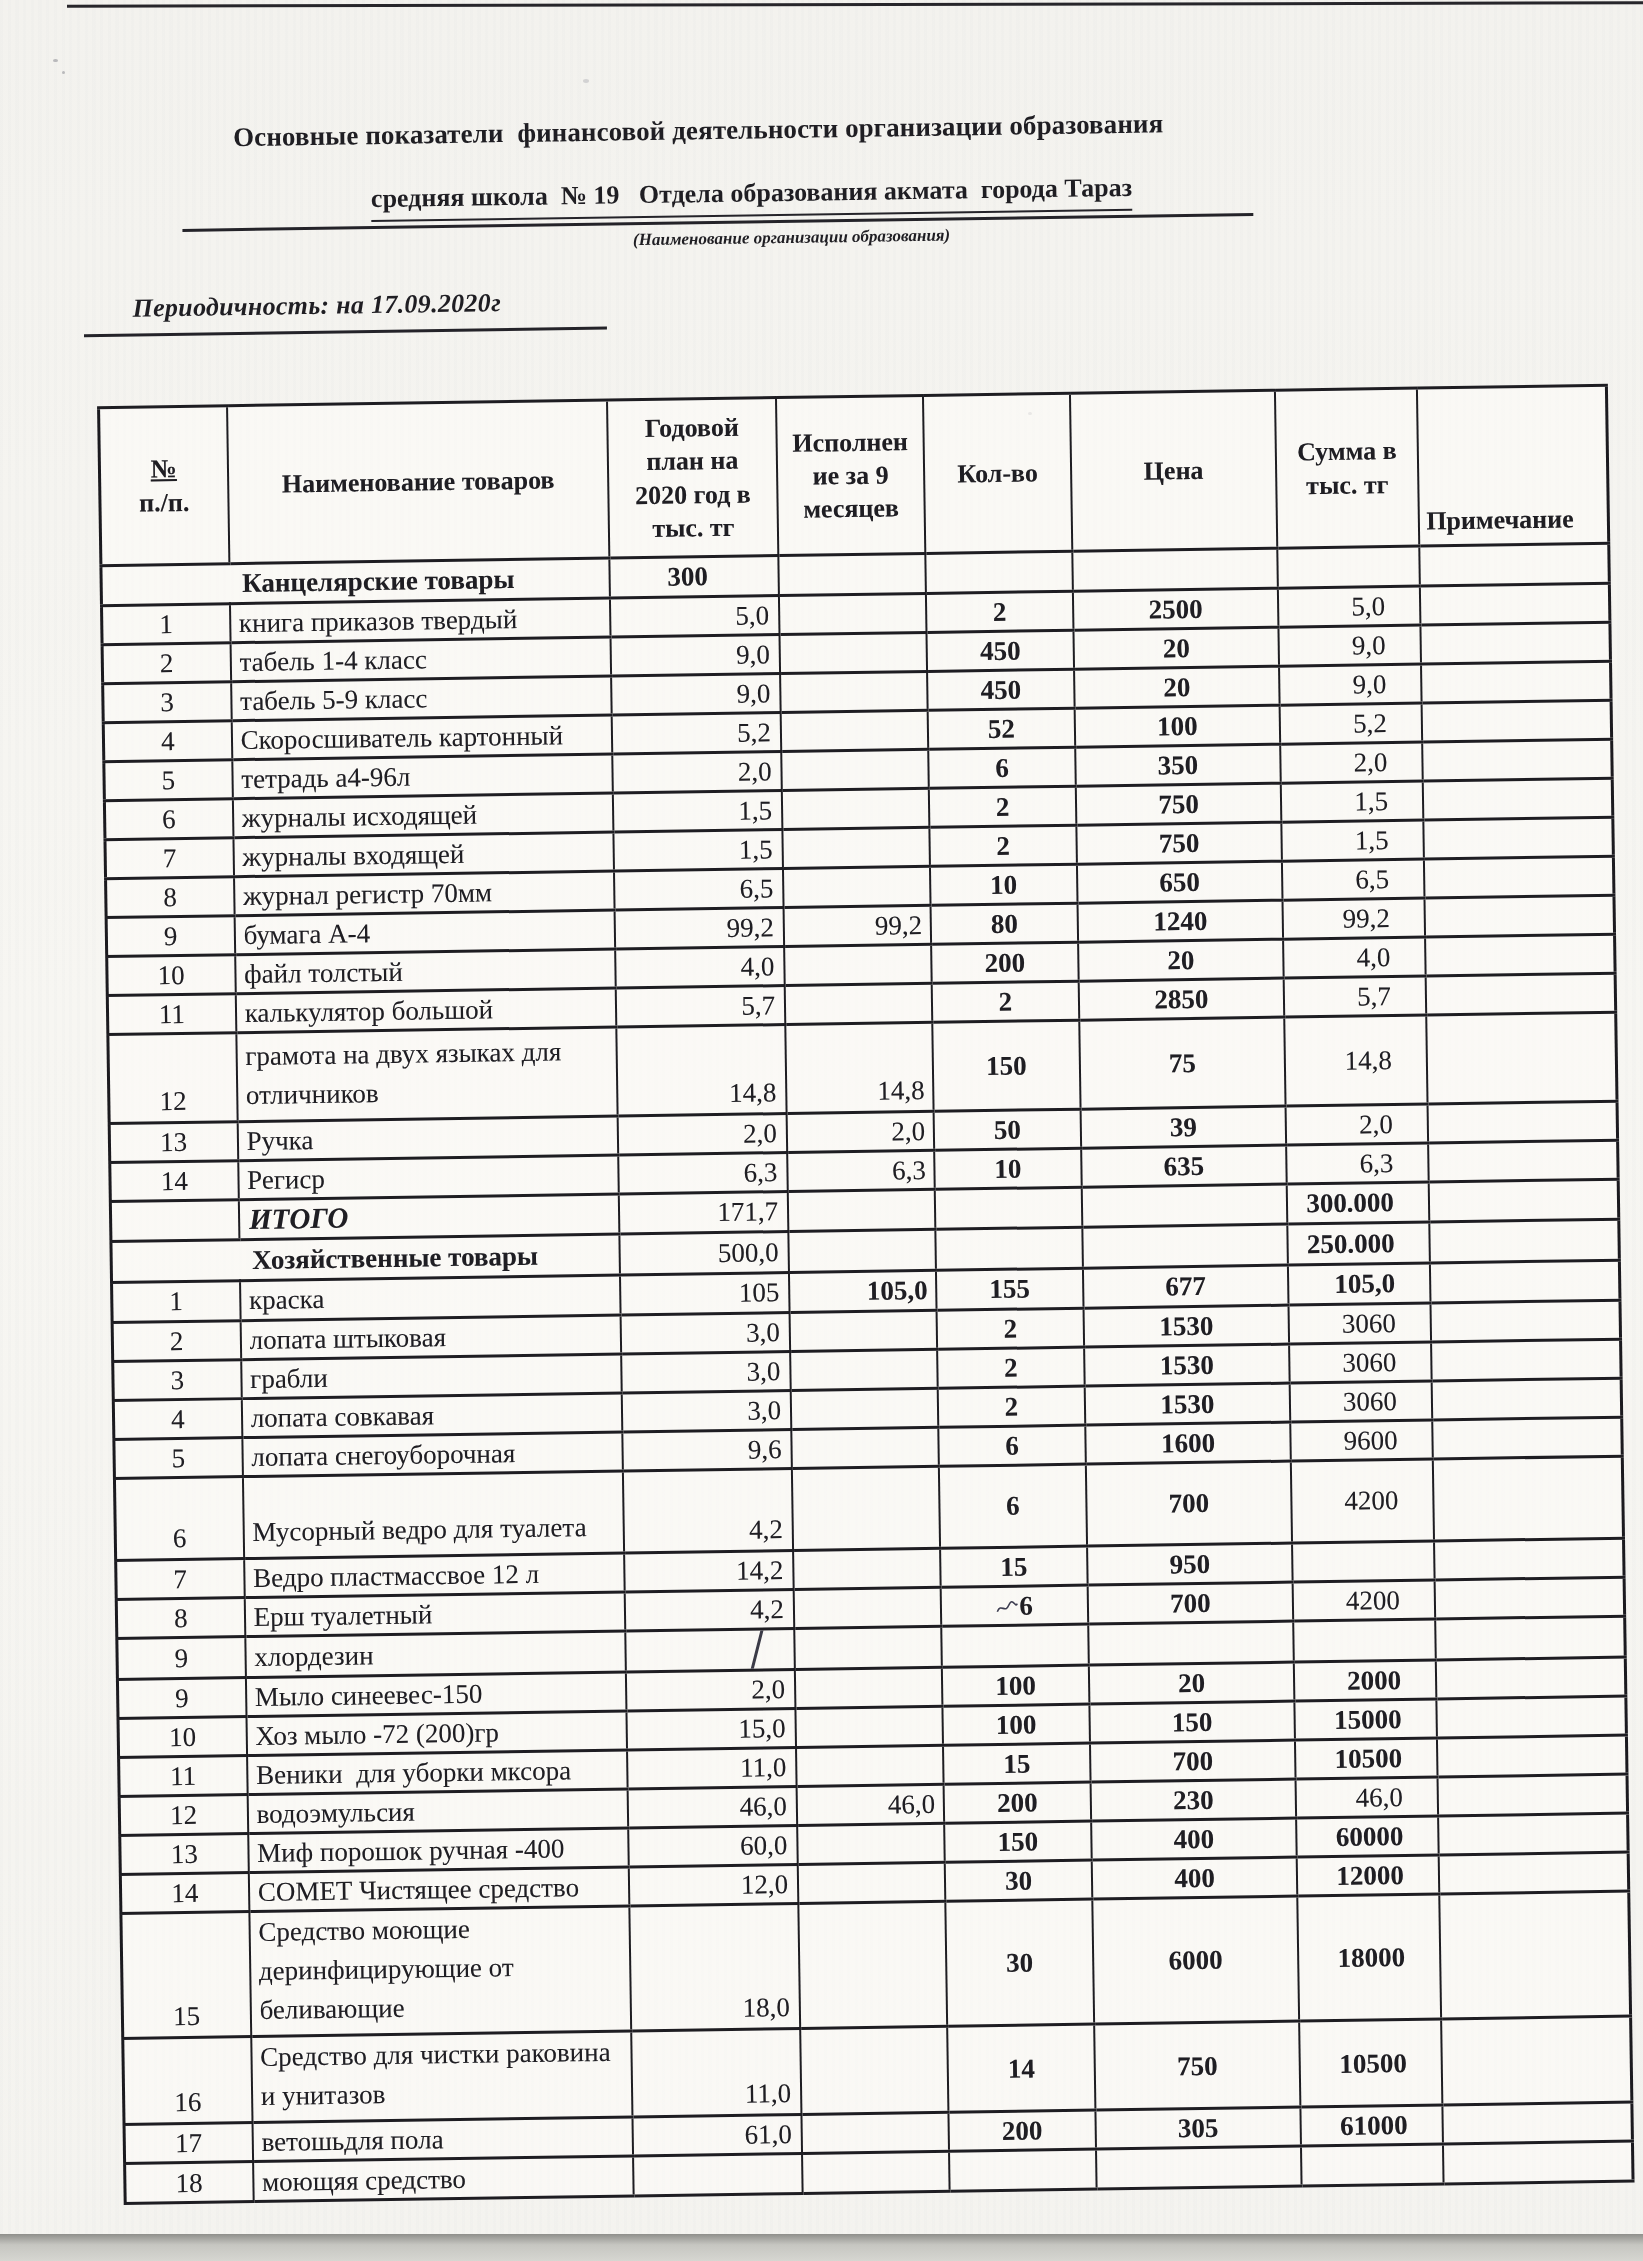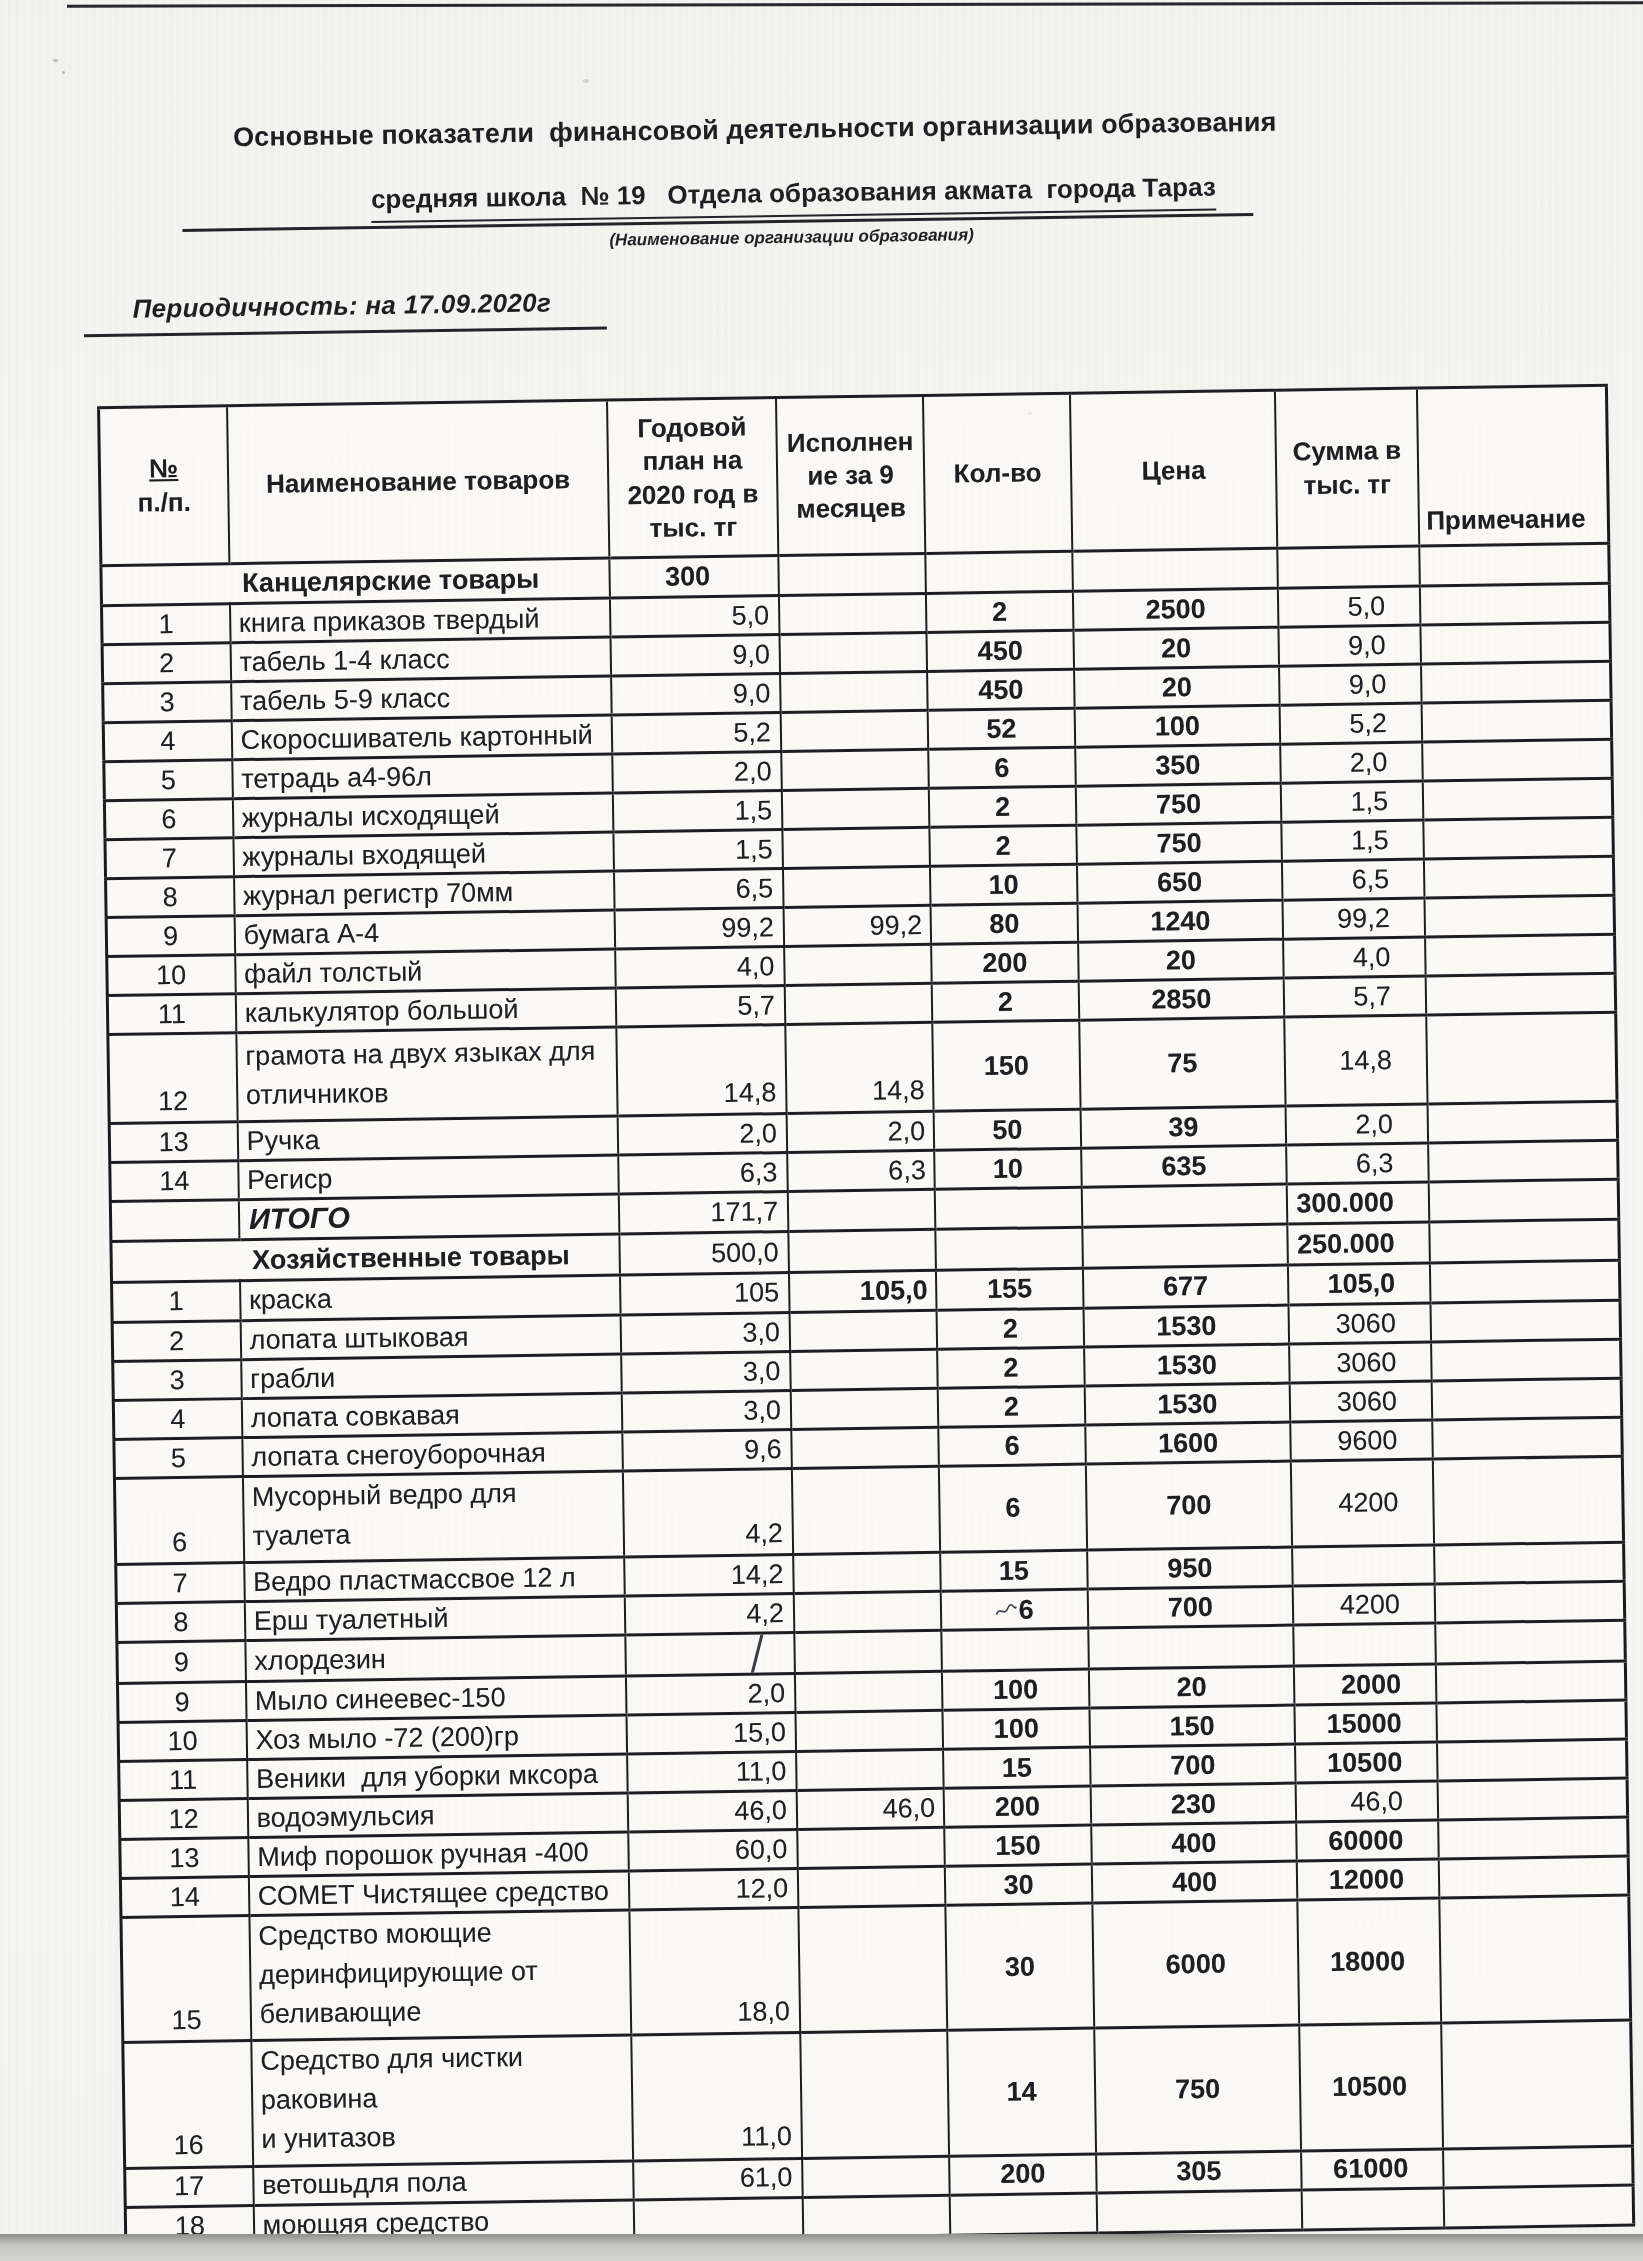--- a/index.html
+++ b/index.html
@@ -6,7 +6,7 @@
   .page{
     position:relative;width:1643px;height:2261px;overflow:hidden;
     background:linear-gradient(180deg,#f3f2ee 0%,#f7f6f2 45%,#f4f3ef 100%);
-    font-family:Liberation Sans, sans-serif;
+    font-family:Liberation Serif, serif;
     color:#1f1e23;
   }
   .texture{

